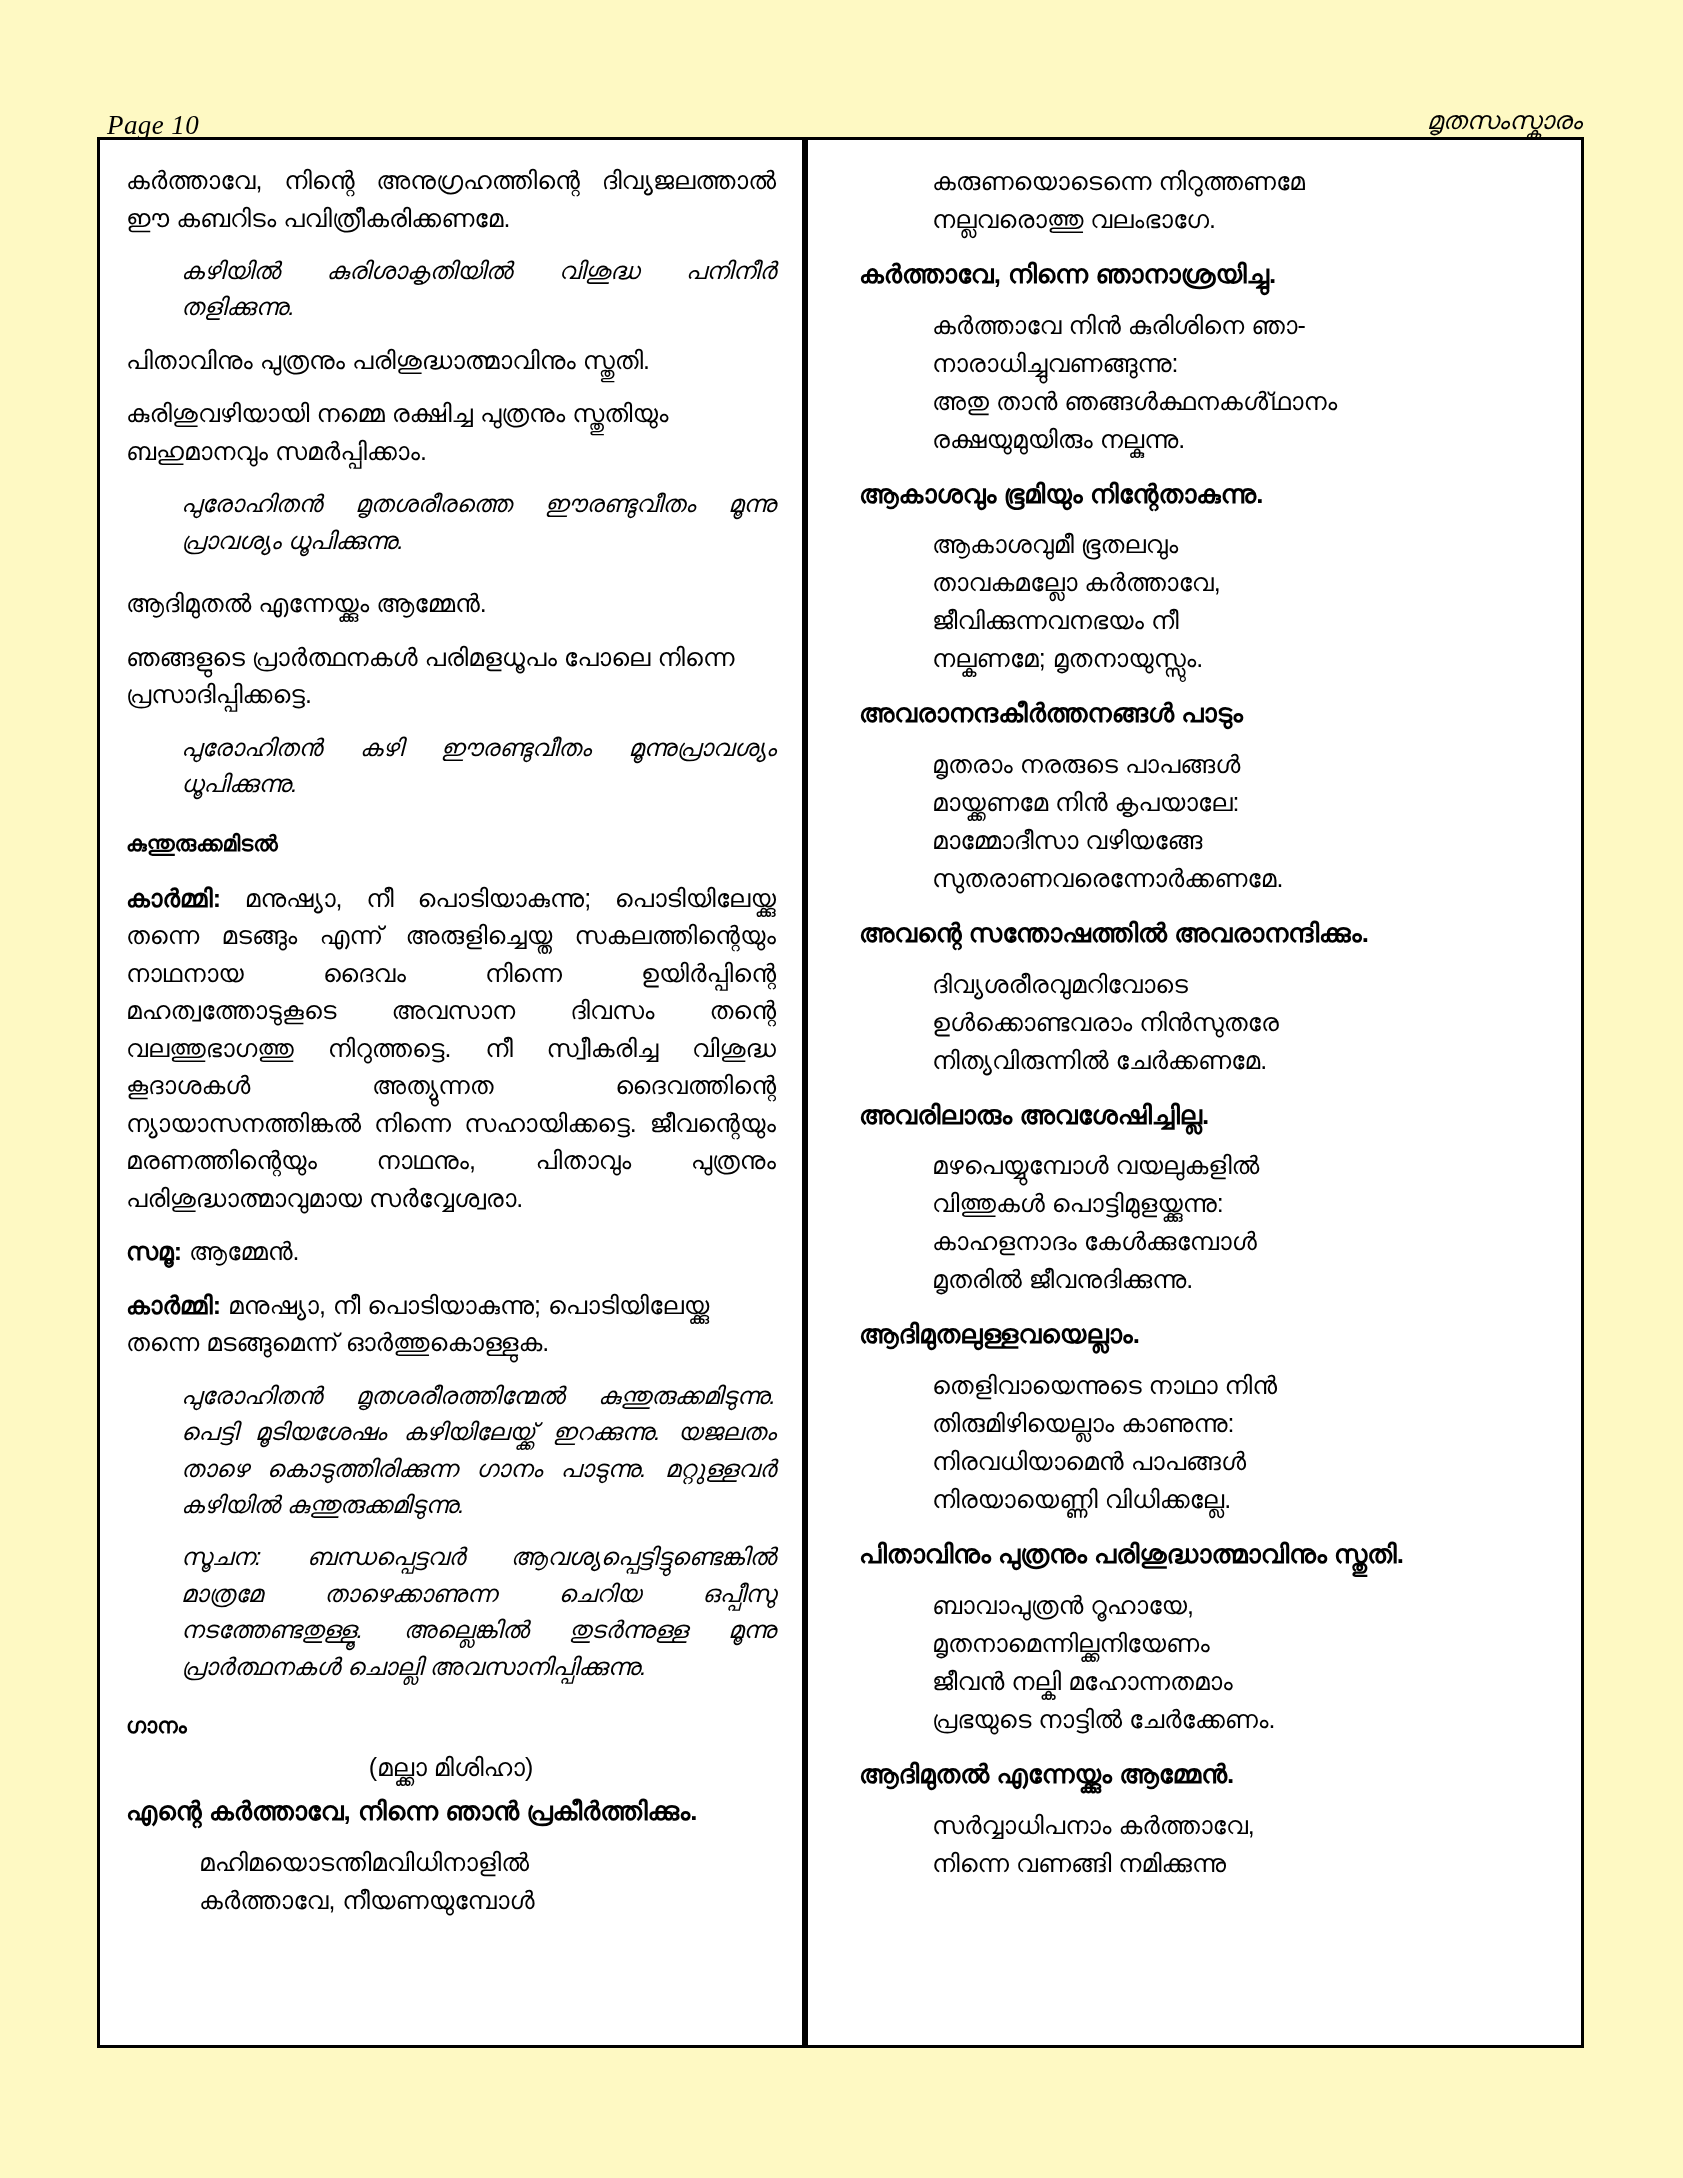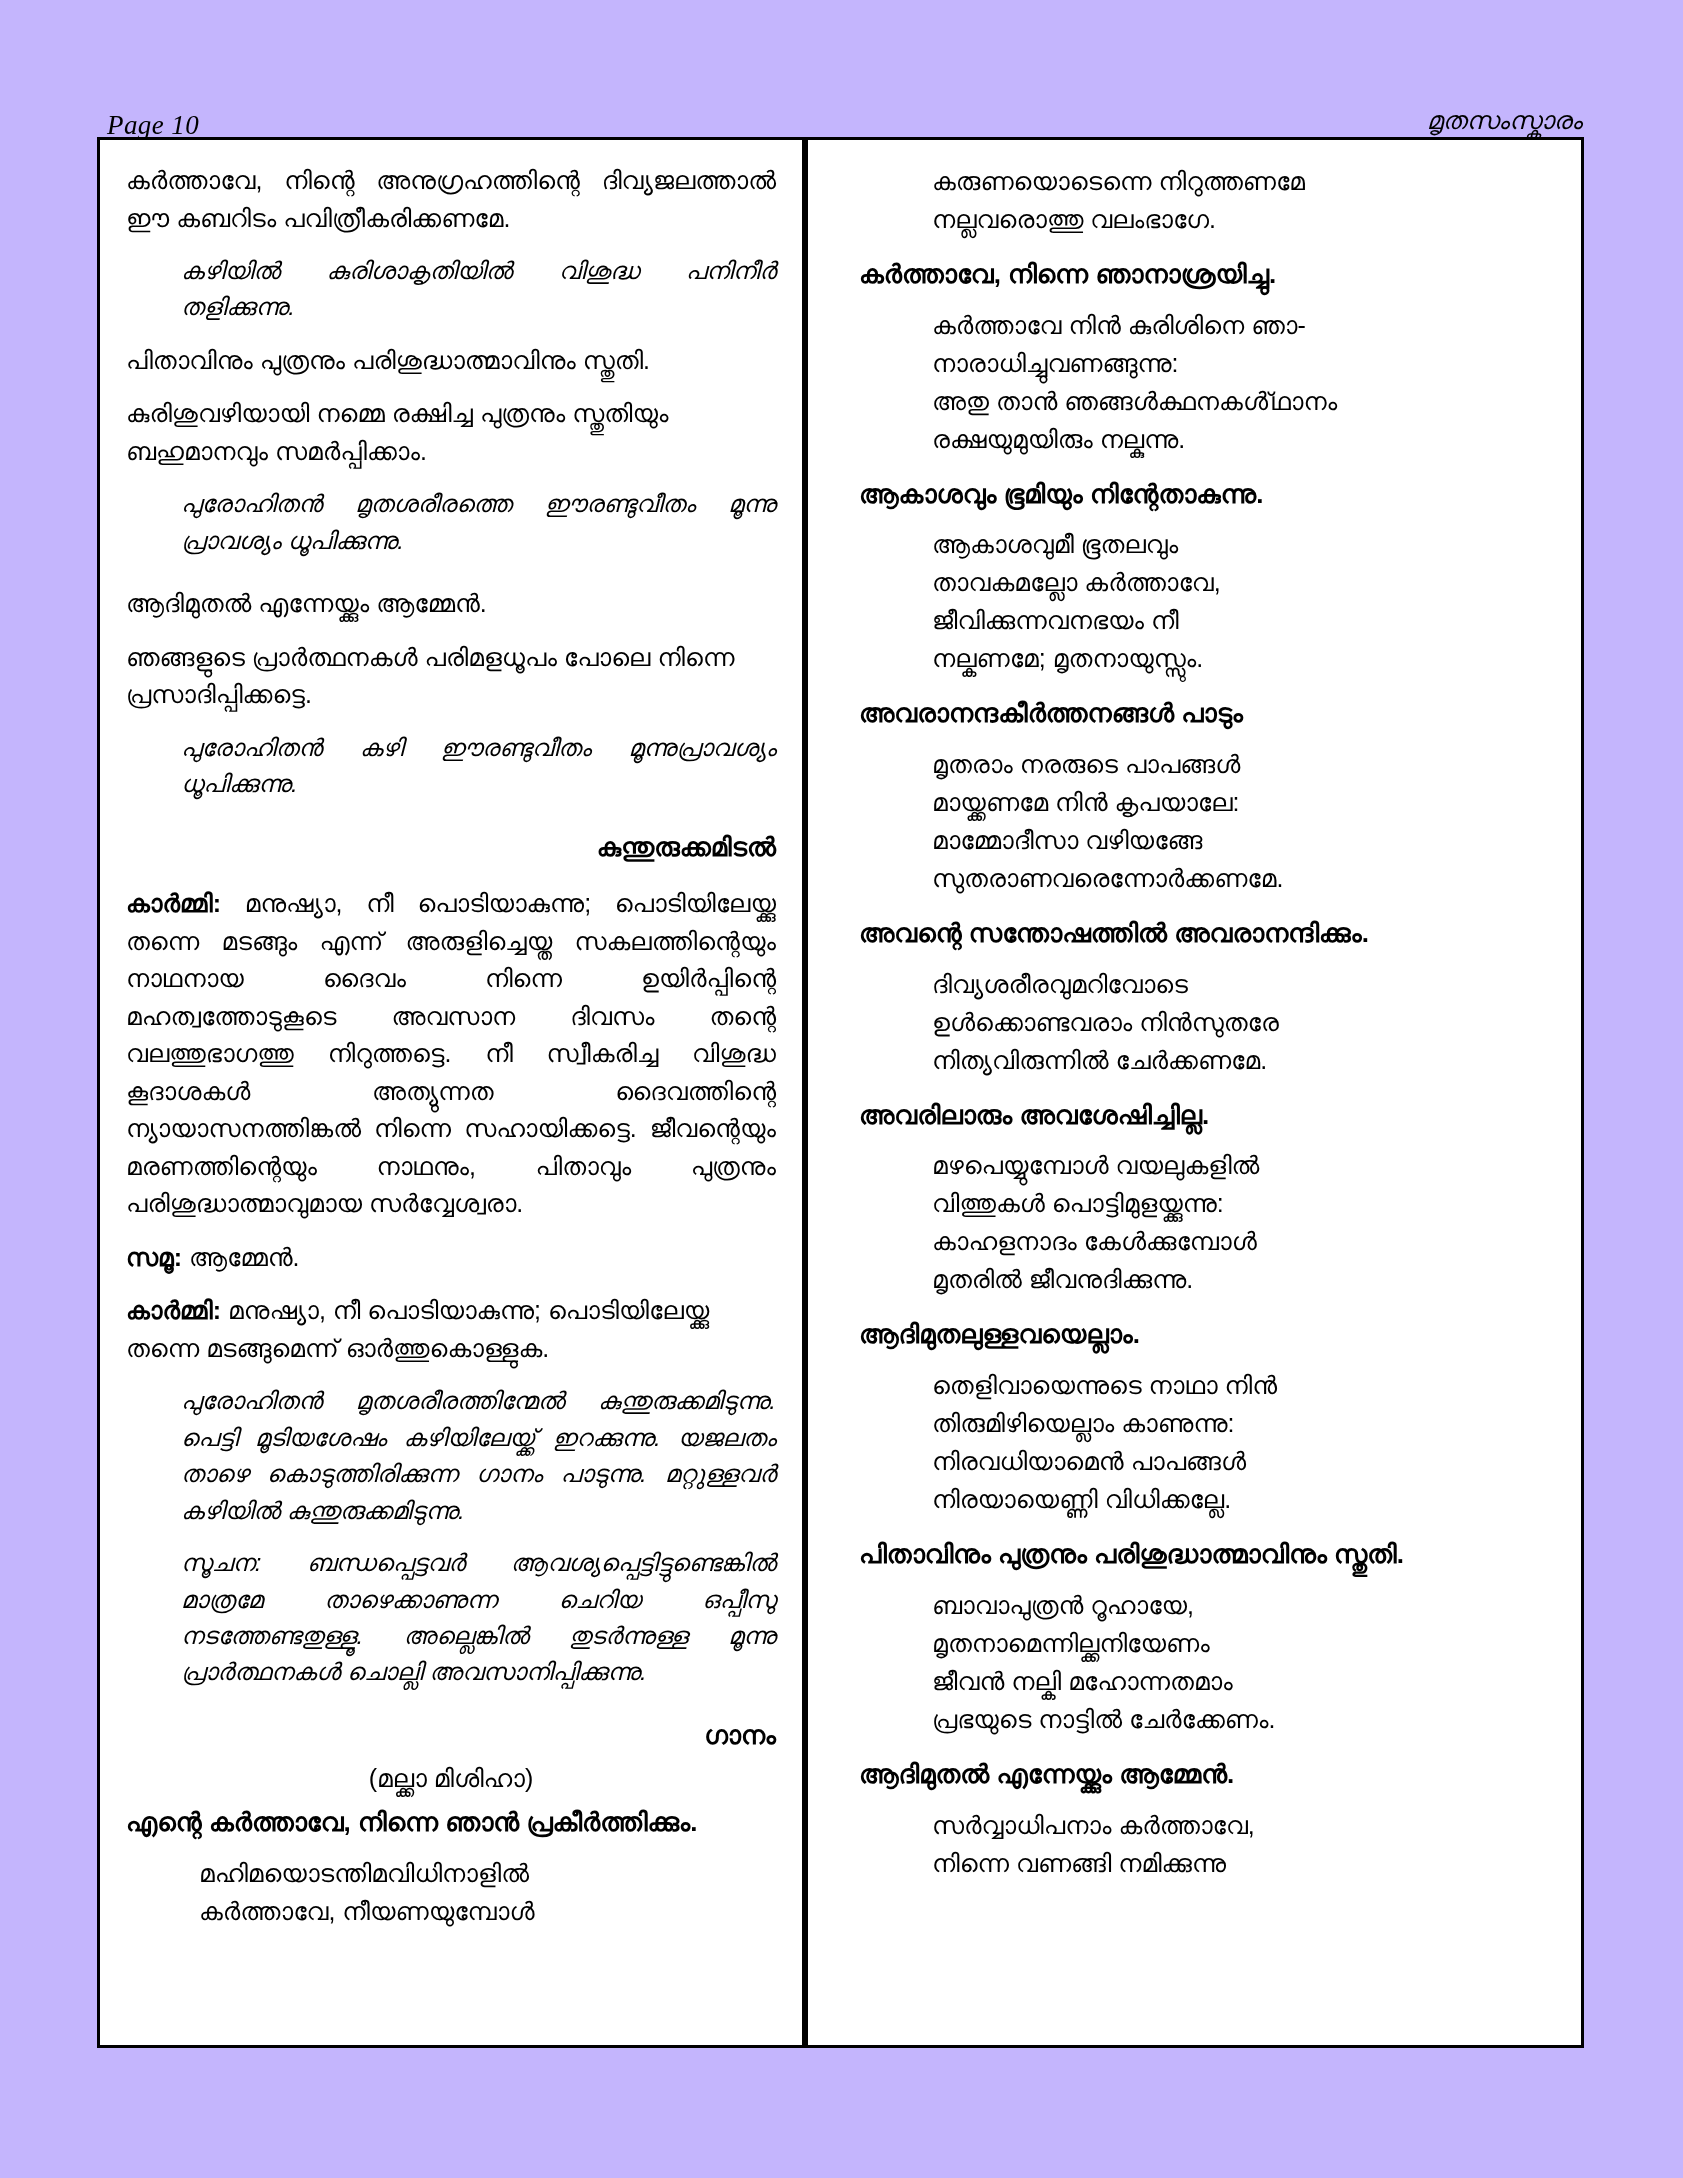--- a/index.html
+++ b/index.html
@@ -23,7 +23,7 @@
     left: 0; top: 0;
     width: 1683px;
     height: 2178px;
-    background: #c4b5fd;
+    background: #fef9c3;
   }
 
   

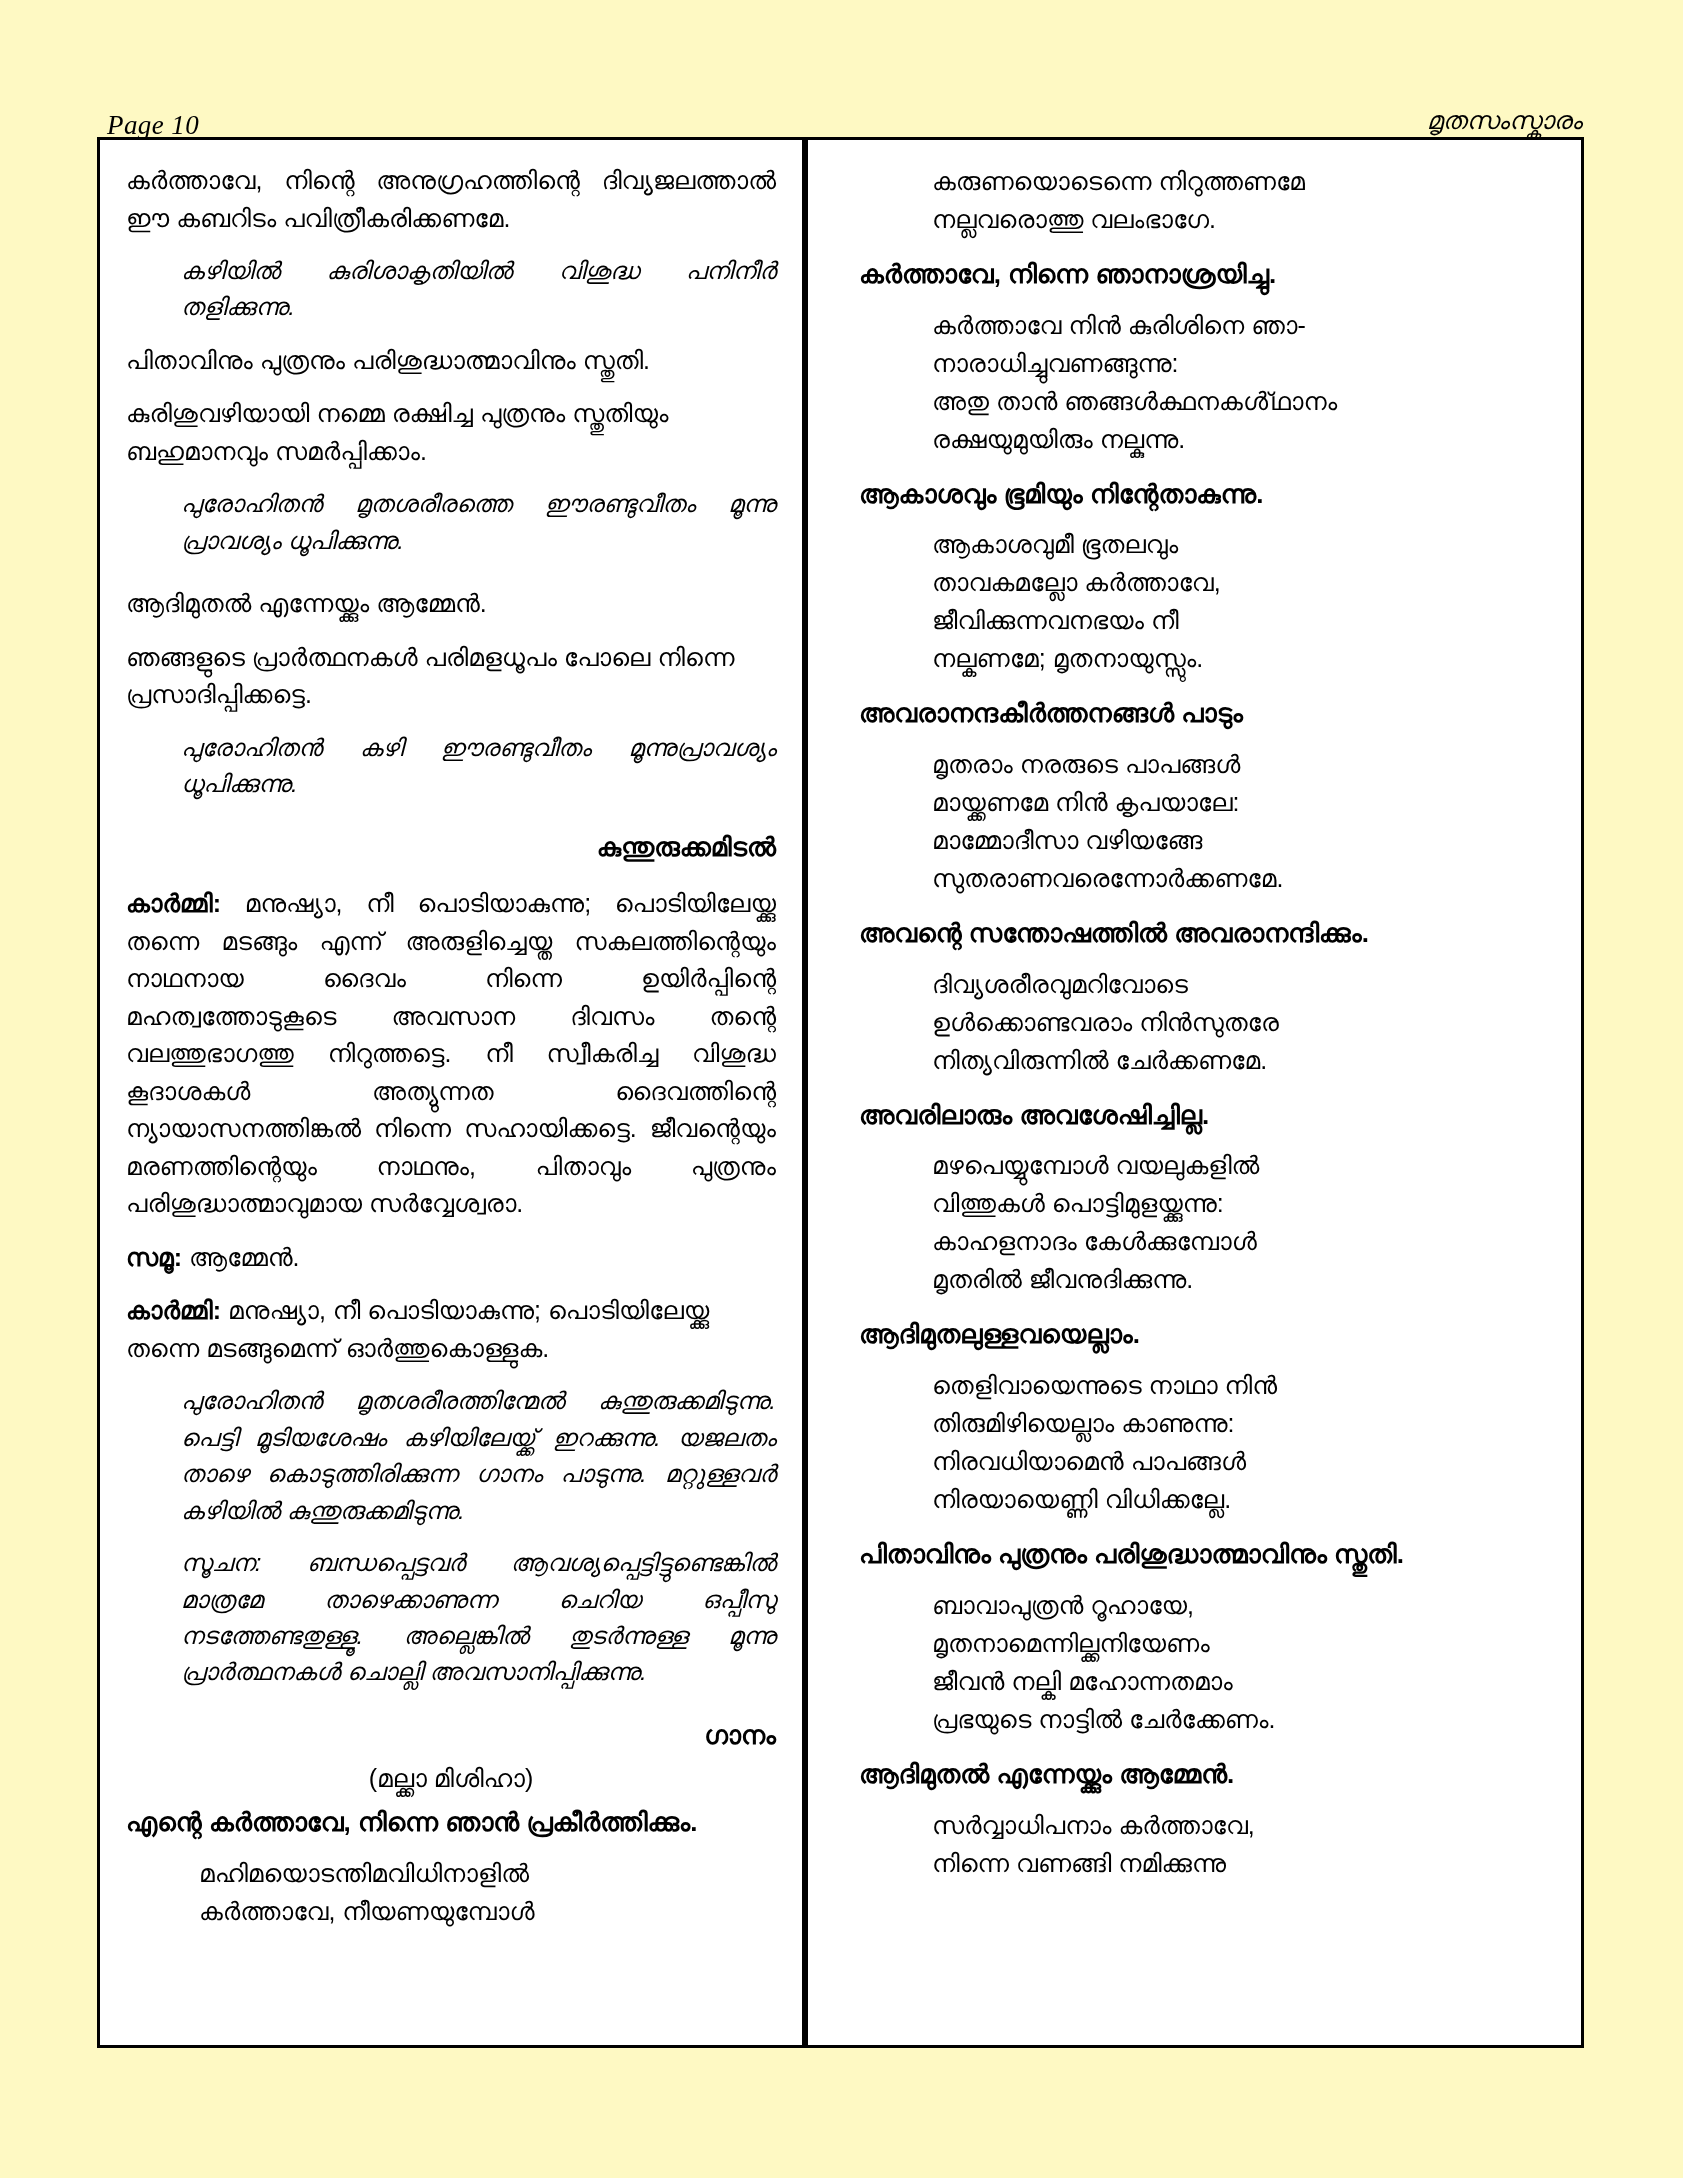--- a/index.html
+++ b/index.html
@@ -117,9 +117,9 @@
 
   p.heading-center {
     margin: 26px 0 20px 0;
-    text-align: right;
+    text-align: left;
     font-weight: bold;
-    font-size: 26px;
+    font-size: 22px;
     line-height: 1.4;
   }
   p.sub-center {

